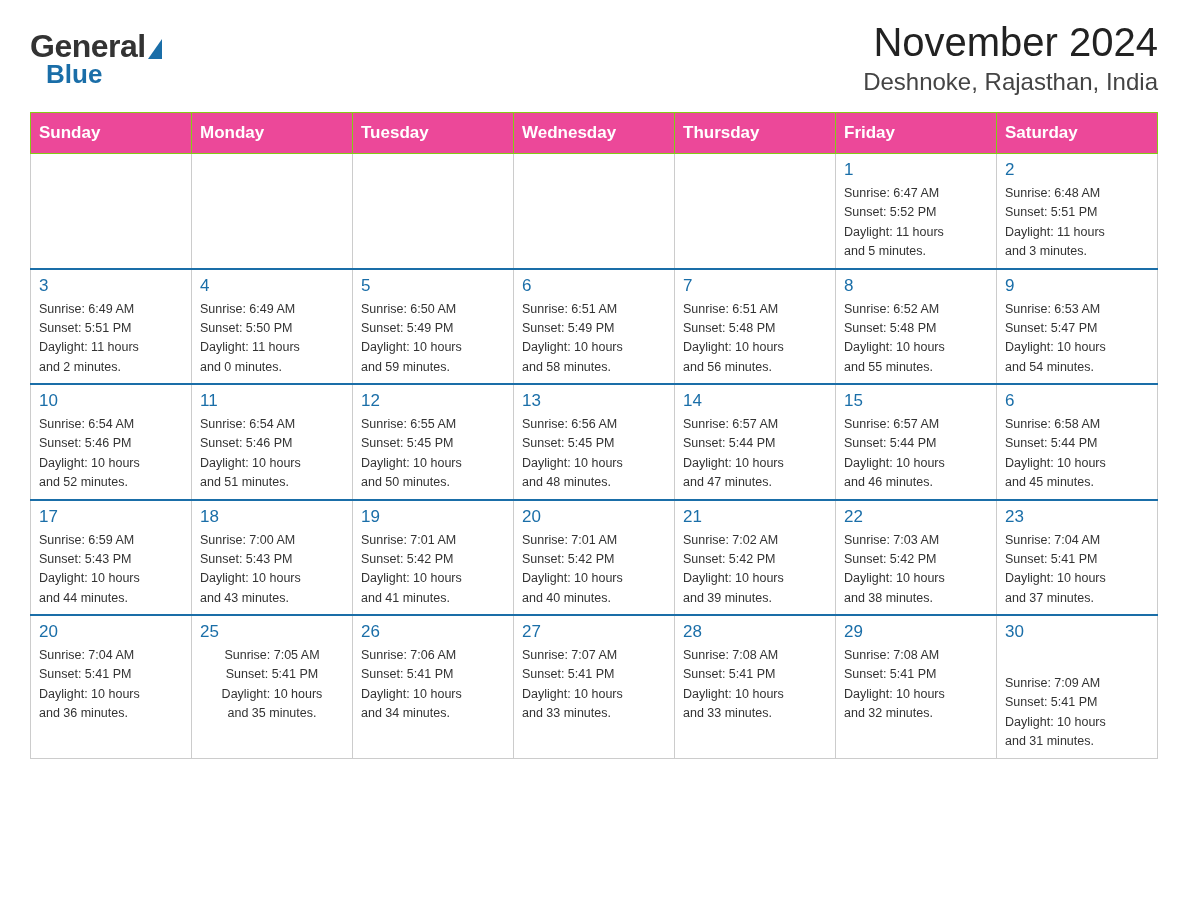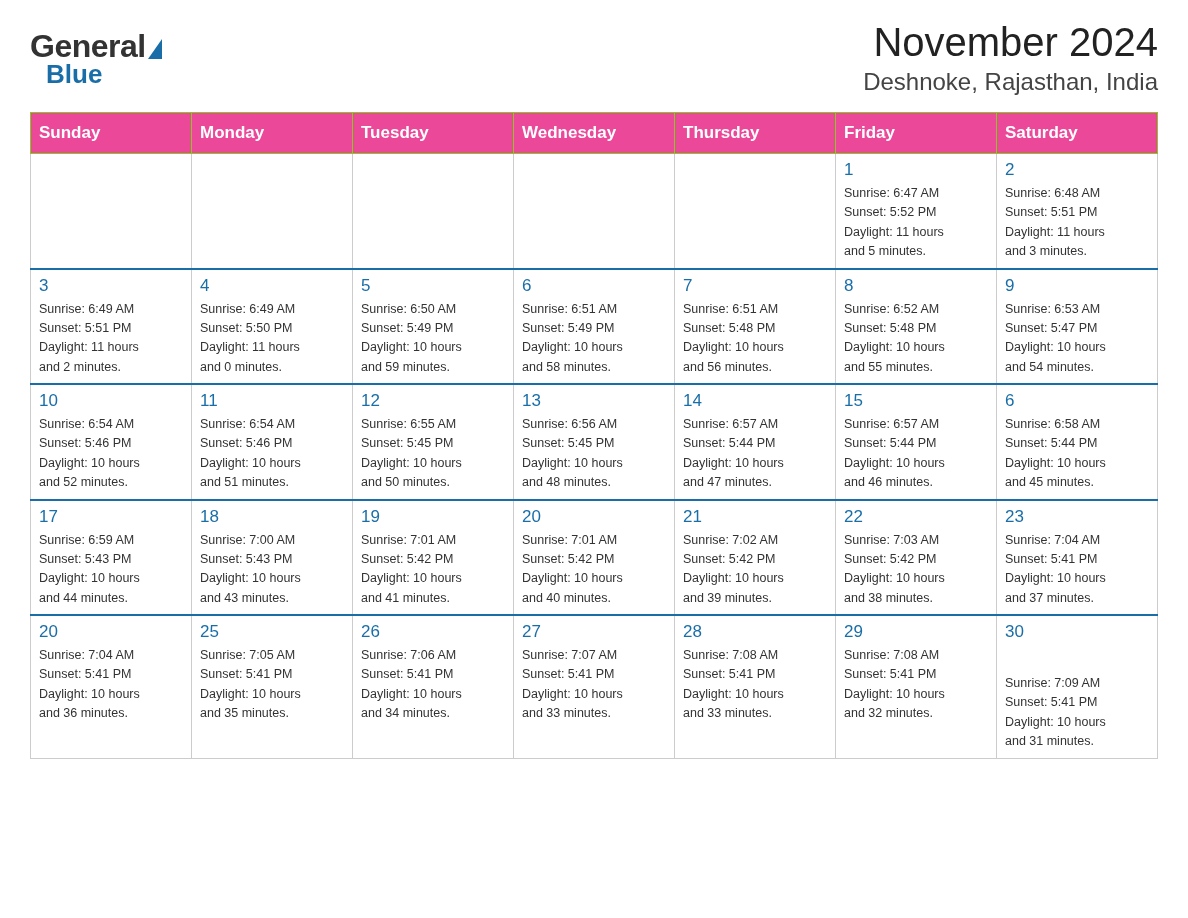--- a/index.html
+++ b/index.html
@@ -319,7 +319,7 @@
         </td>
         <td>
           <div class="day-number">25</div>
-          <div class="day-info" style="white-space: pre-line;">Sunrise: 7:05 AM
+          <div class="day-info" style="white-space: pre-line; text-align: center;">Sunrise: 7:05 AM
 Sunset: 5:41 PM
 Daylight: 10 hours
 and 35 minutes.</div>

